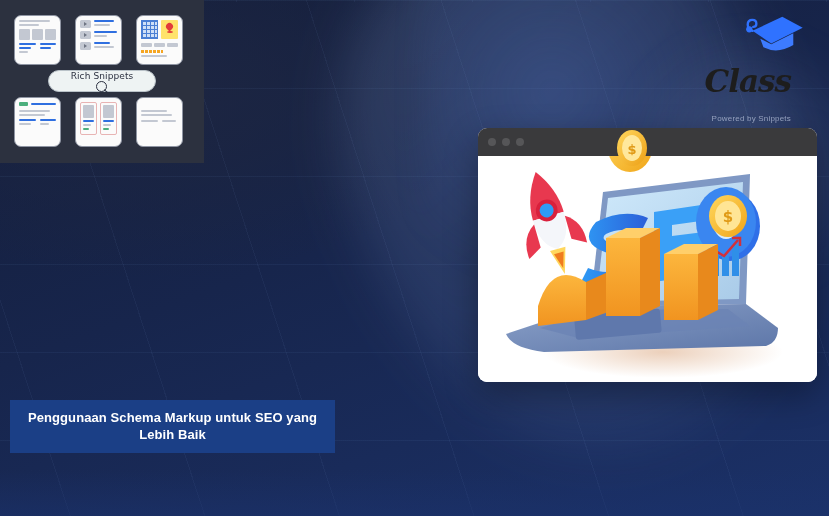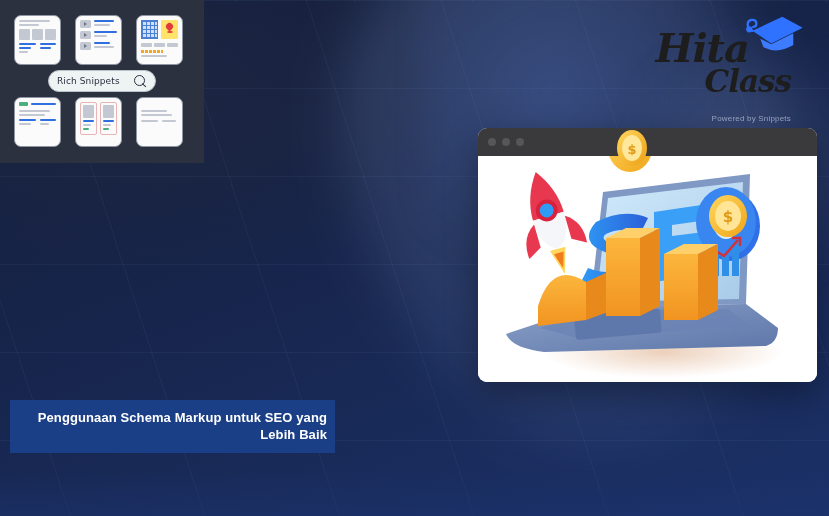--- a/index.html
+++ b/index.html
@@ -413,7 +413,6 @@
       <path d="M34 24 Q28 22 28 16 Q28 10 34 10 Q39 10 39 15 Q39 19 35 19" stroke="#2f72ff" stroke-width="3" fill="none" stroke-linecap="round"></path>
       <circle cx="30" cy="22" r="4" fill="#2f72ff"></circle>
     </svg>
-    <div class="logo-word1">Hita</div>
     <div class="logo-word2">Class</div>
     <div class="logo-powered">Powered by Snippets</div>
   </div>

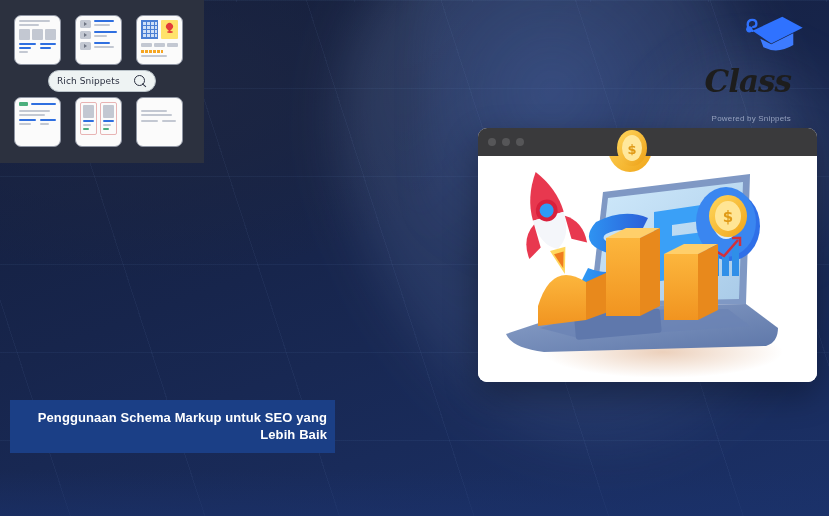--- a/index.html
+++ b/index.html
@@ -154,6 +154,7 @@
     display: flex; align-items: center;
     padding: 0 8px;
     z-index: 5;
+    flex-direction: column;
   }
   .search-pill .txt {
     flex: 1;

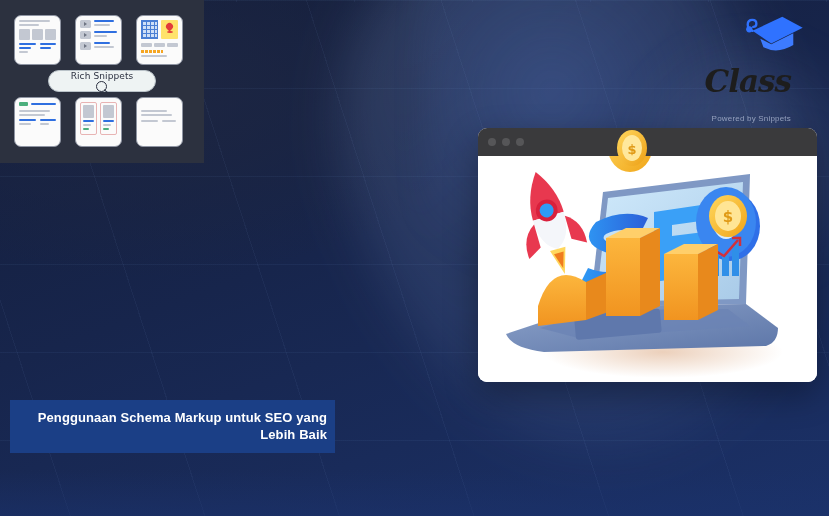--- a/index.html
+++ b/index.html
@@ -201,7 +201,7 @@
     font-size: 13px;
     font-weight: bold;
     line-height: 1.28;
-    text-align: right;
+    text-align: center;
     letter-spacing: 0.1px;
   }
 

